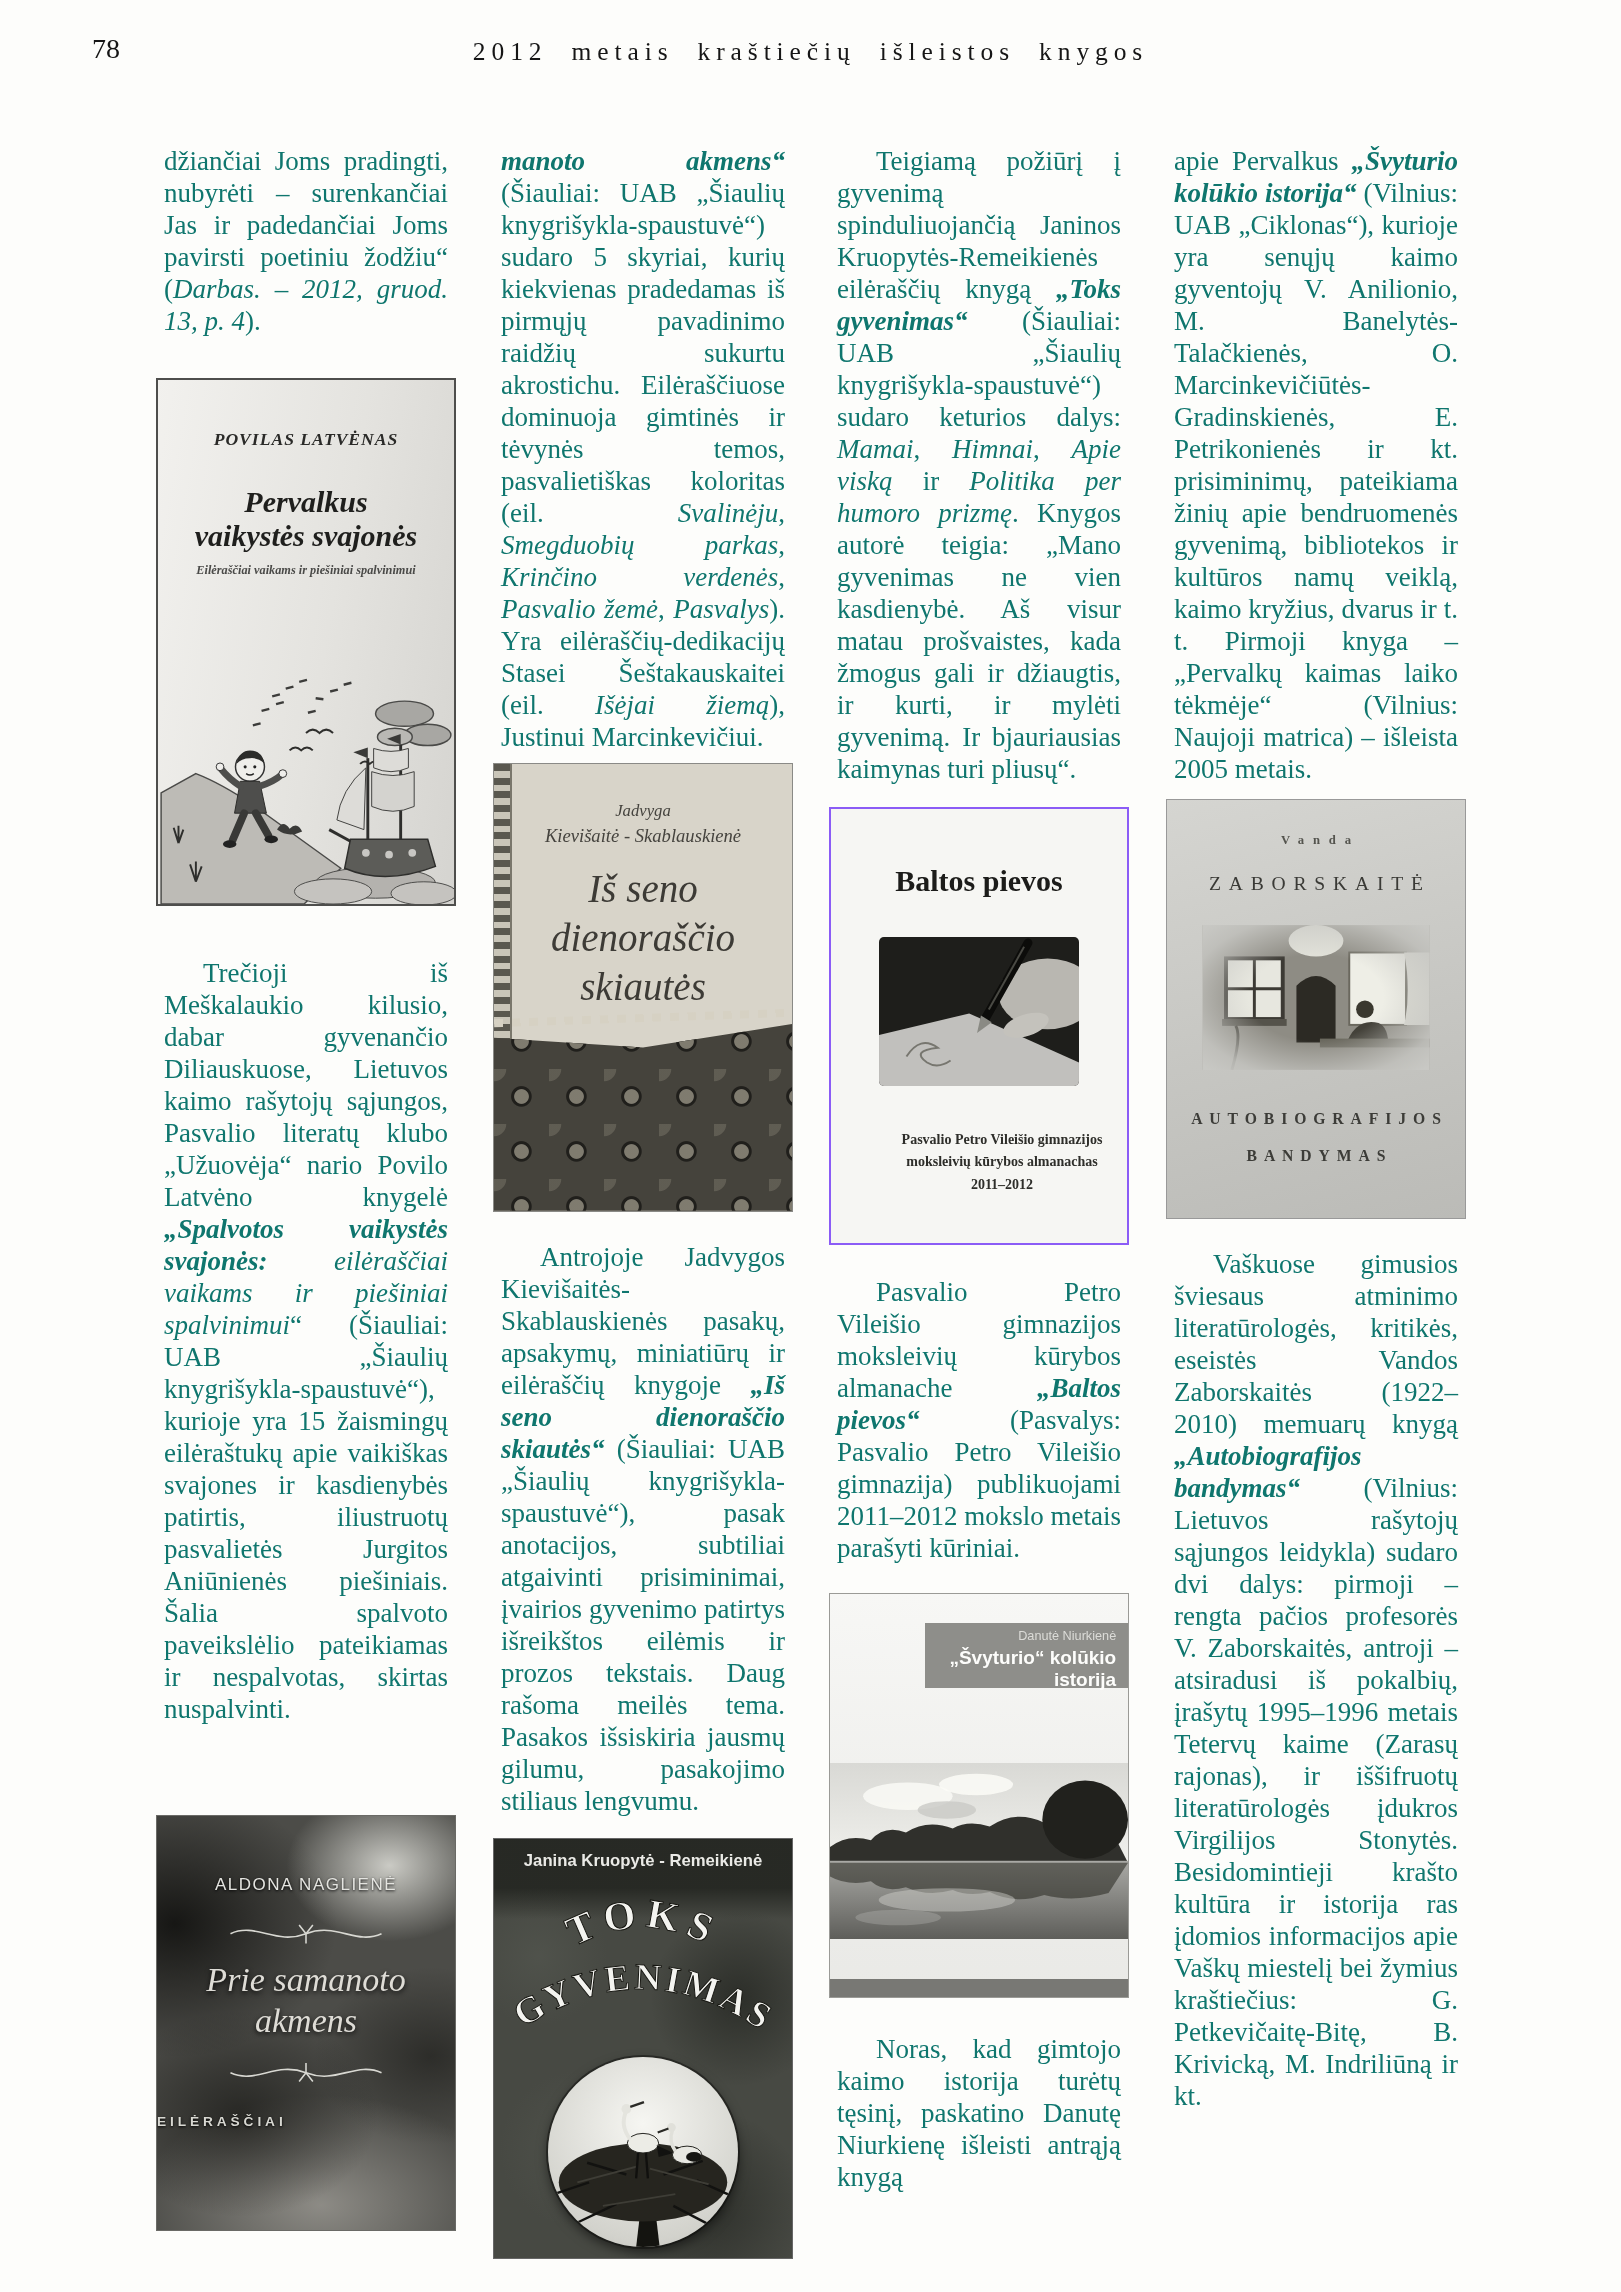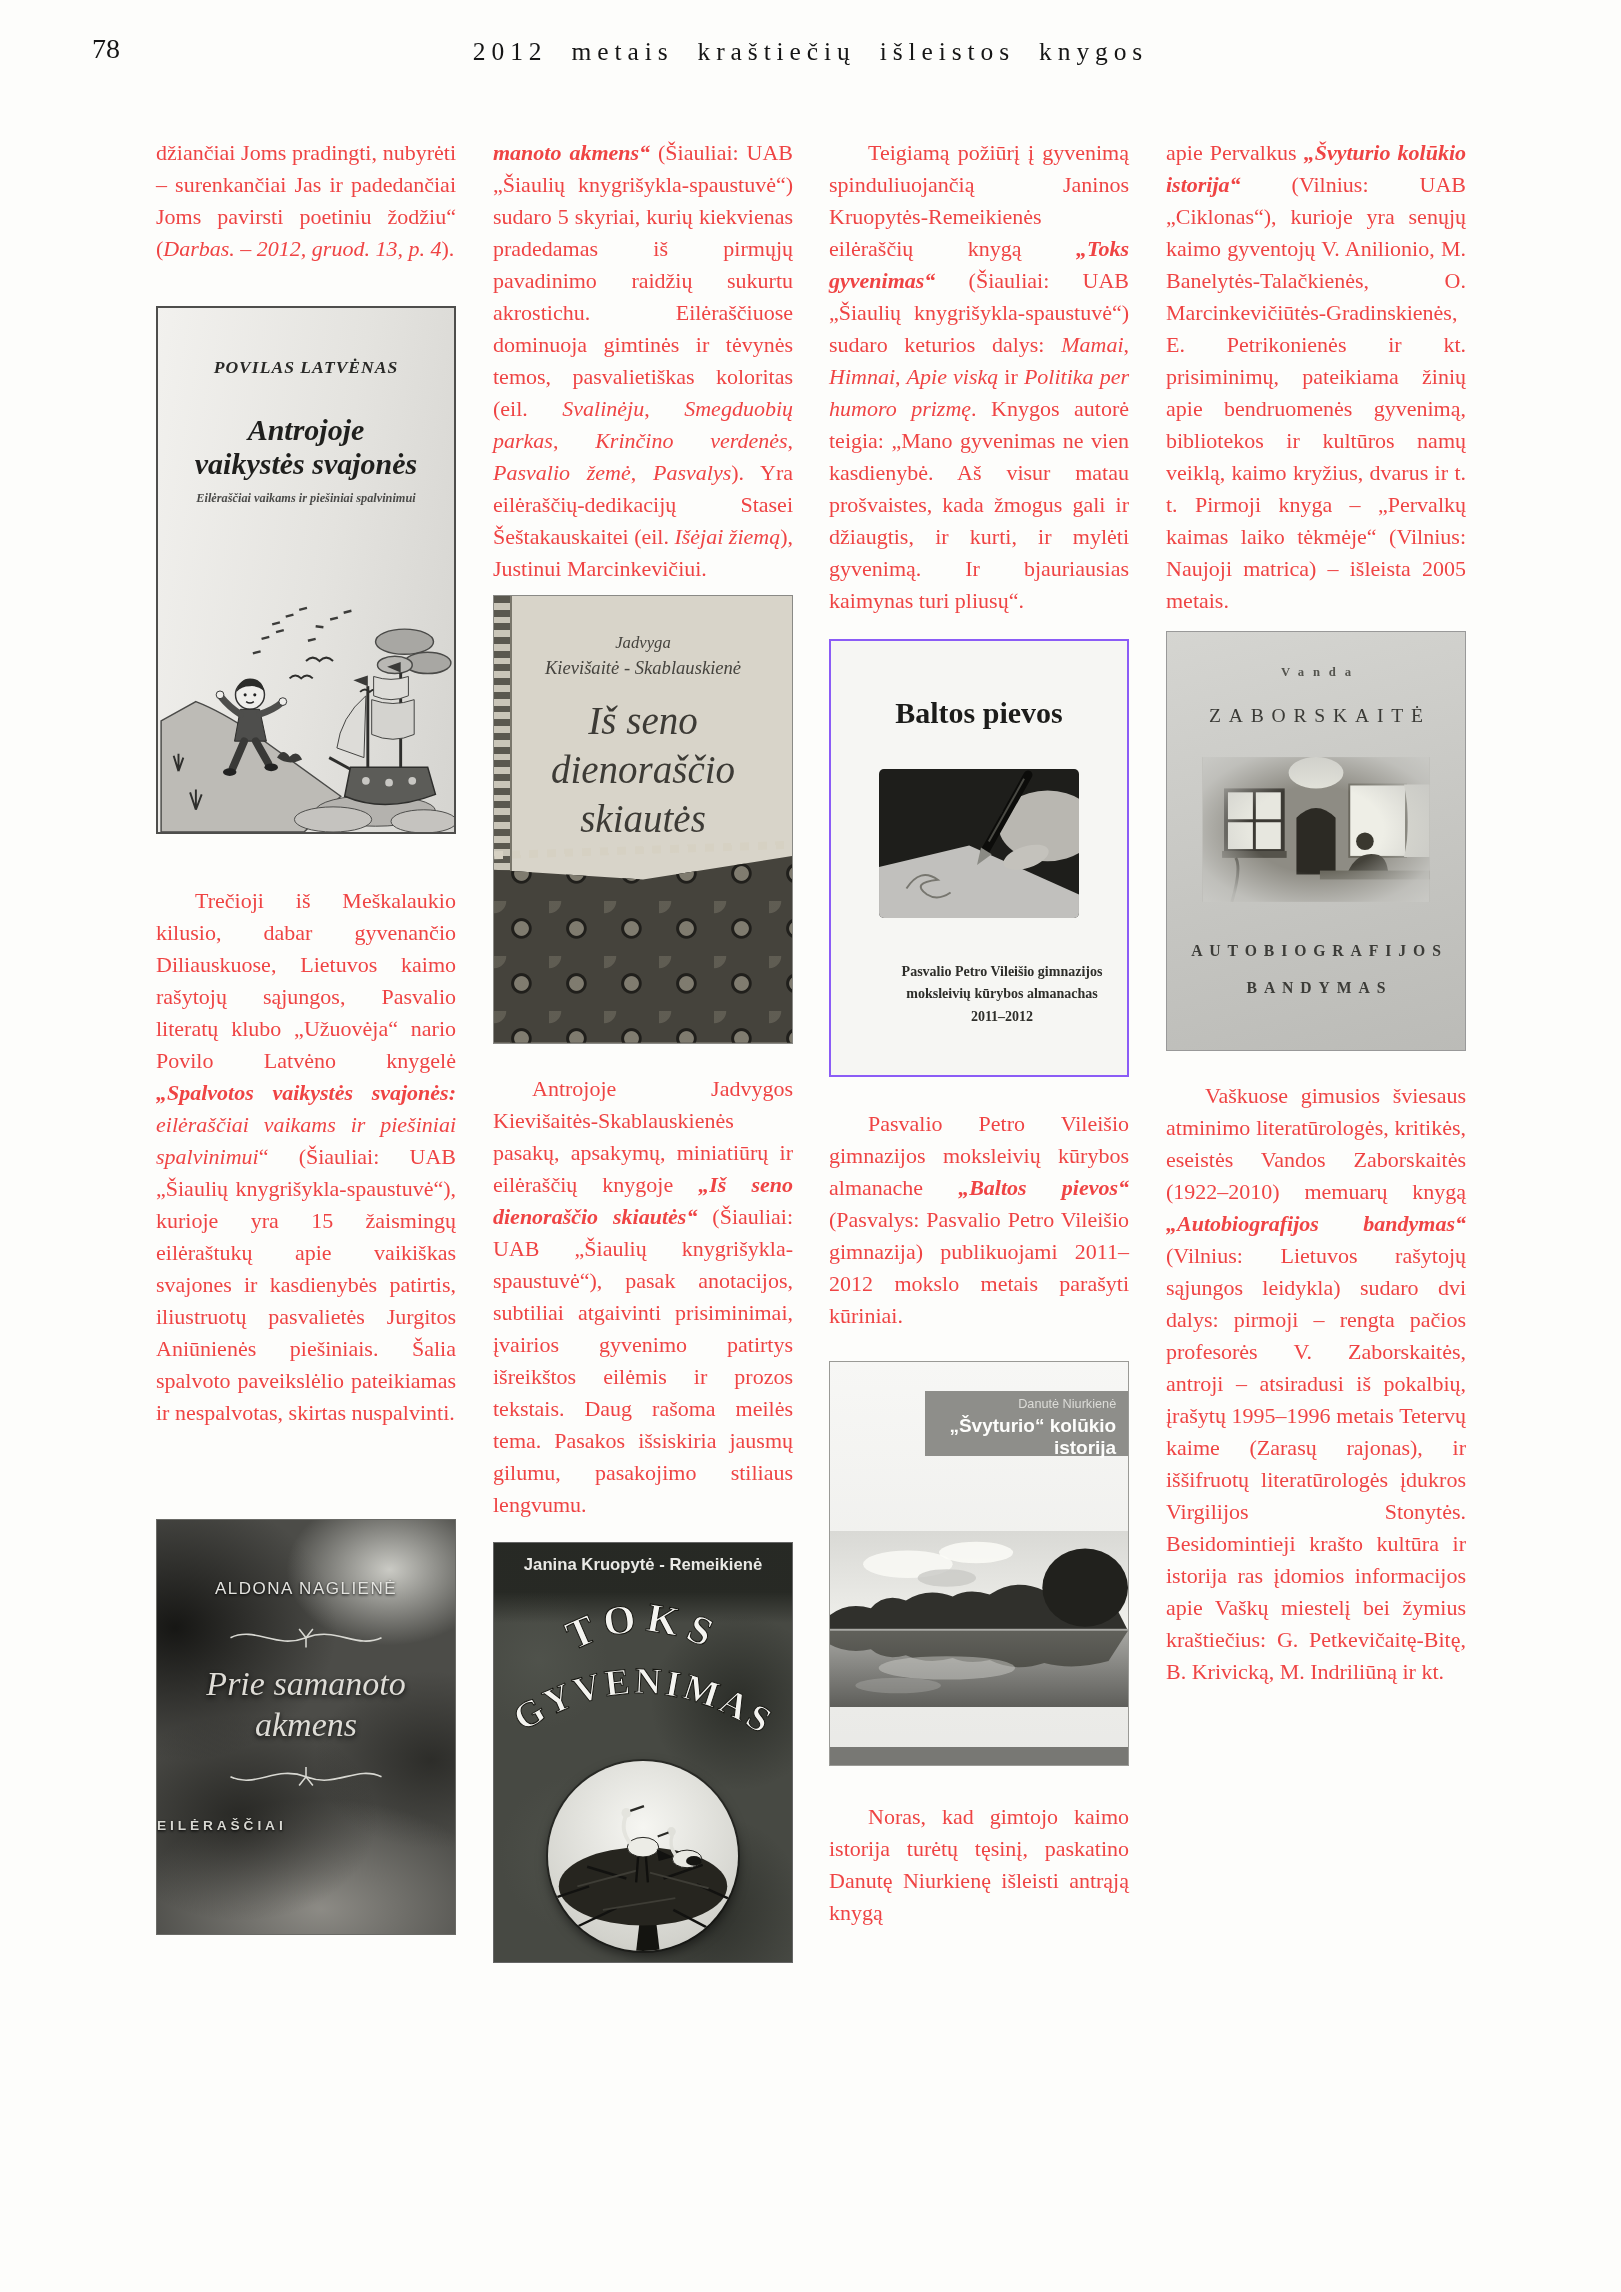--- a/index.html
+++ b/index.html
@@ -14,7 +14,7 @@
     font-size:25.5px;letter-spacing:5.9px;word-spacing:11.8px;white-space:nowrap;}
   .col{position:absolute;top:137px;width:300px;}
   #col1{left:156px}#col2{left:493px}#col3{left:829px}#col4{left:1166px}
-  p.body{font-size:22px;line-height:32px;text-align:justify;margin:0;color:#ef4444;}
+  p.body{font-size:27px;line-height:32px;text-align:justify;margin:8px;color:#0f766e;}
   .ind{text-indent:39px;}
   .seg-i{font-style:italic}
   .seg-bi{font-weight:bold;font-style:italic}

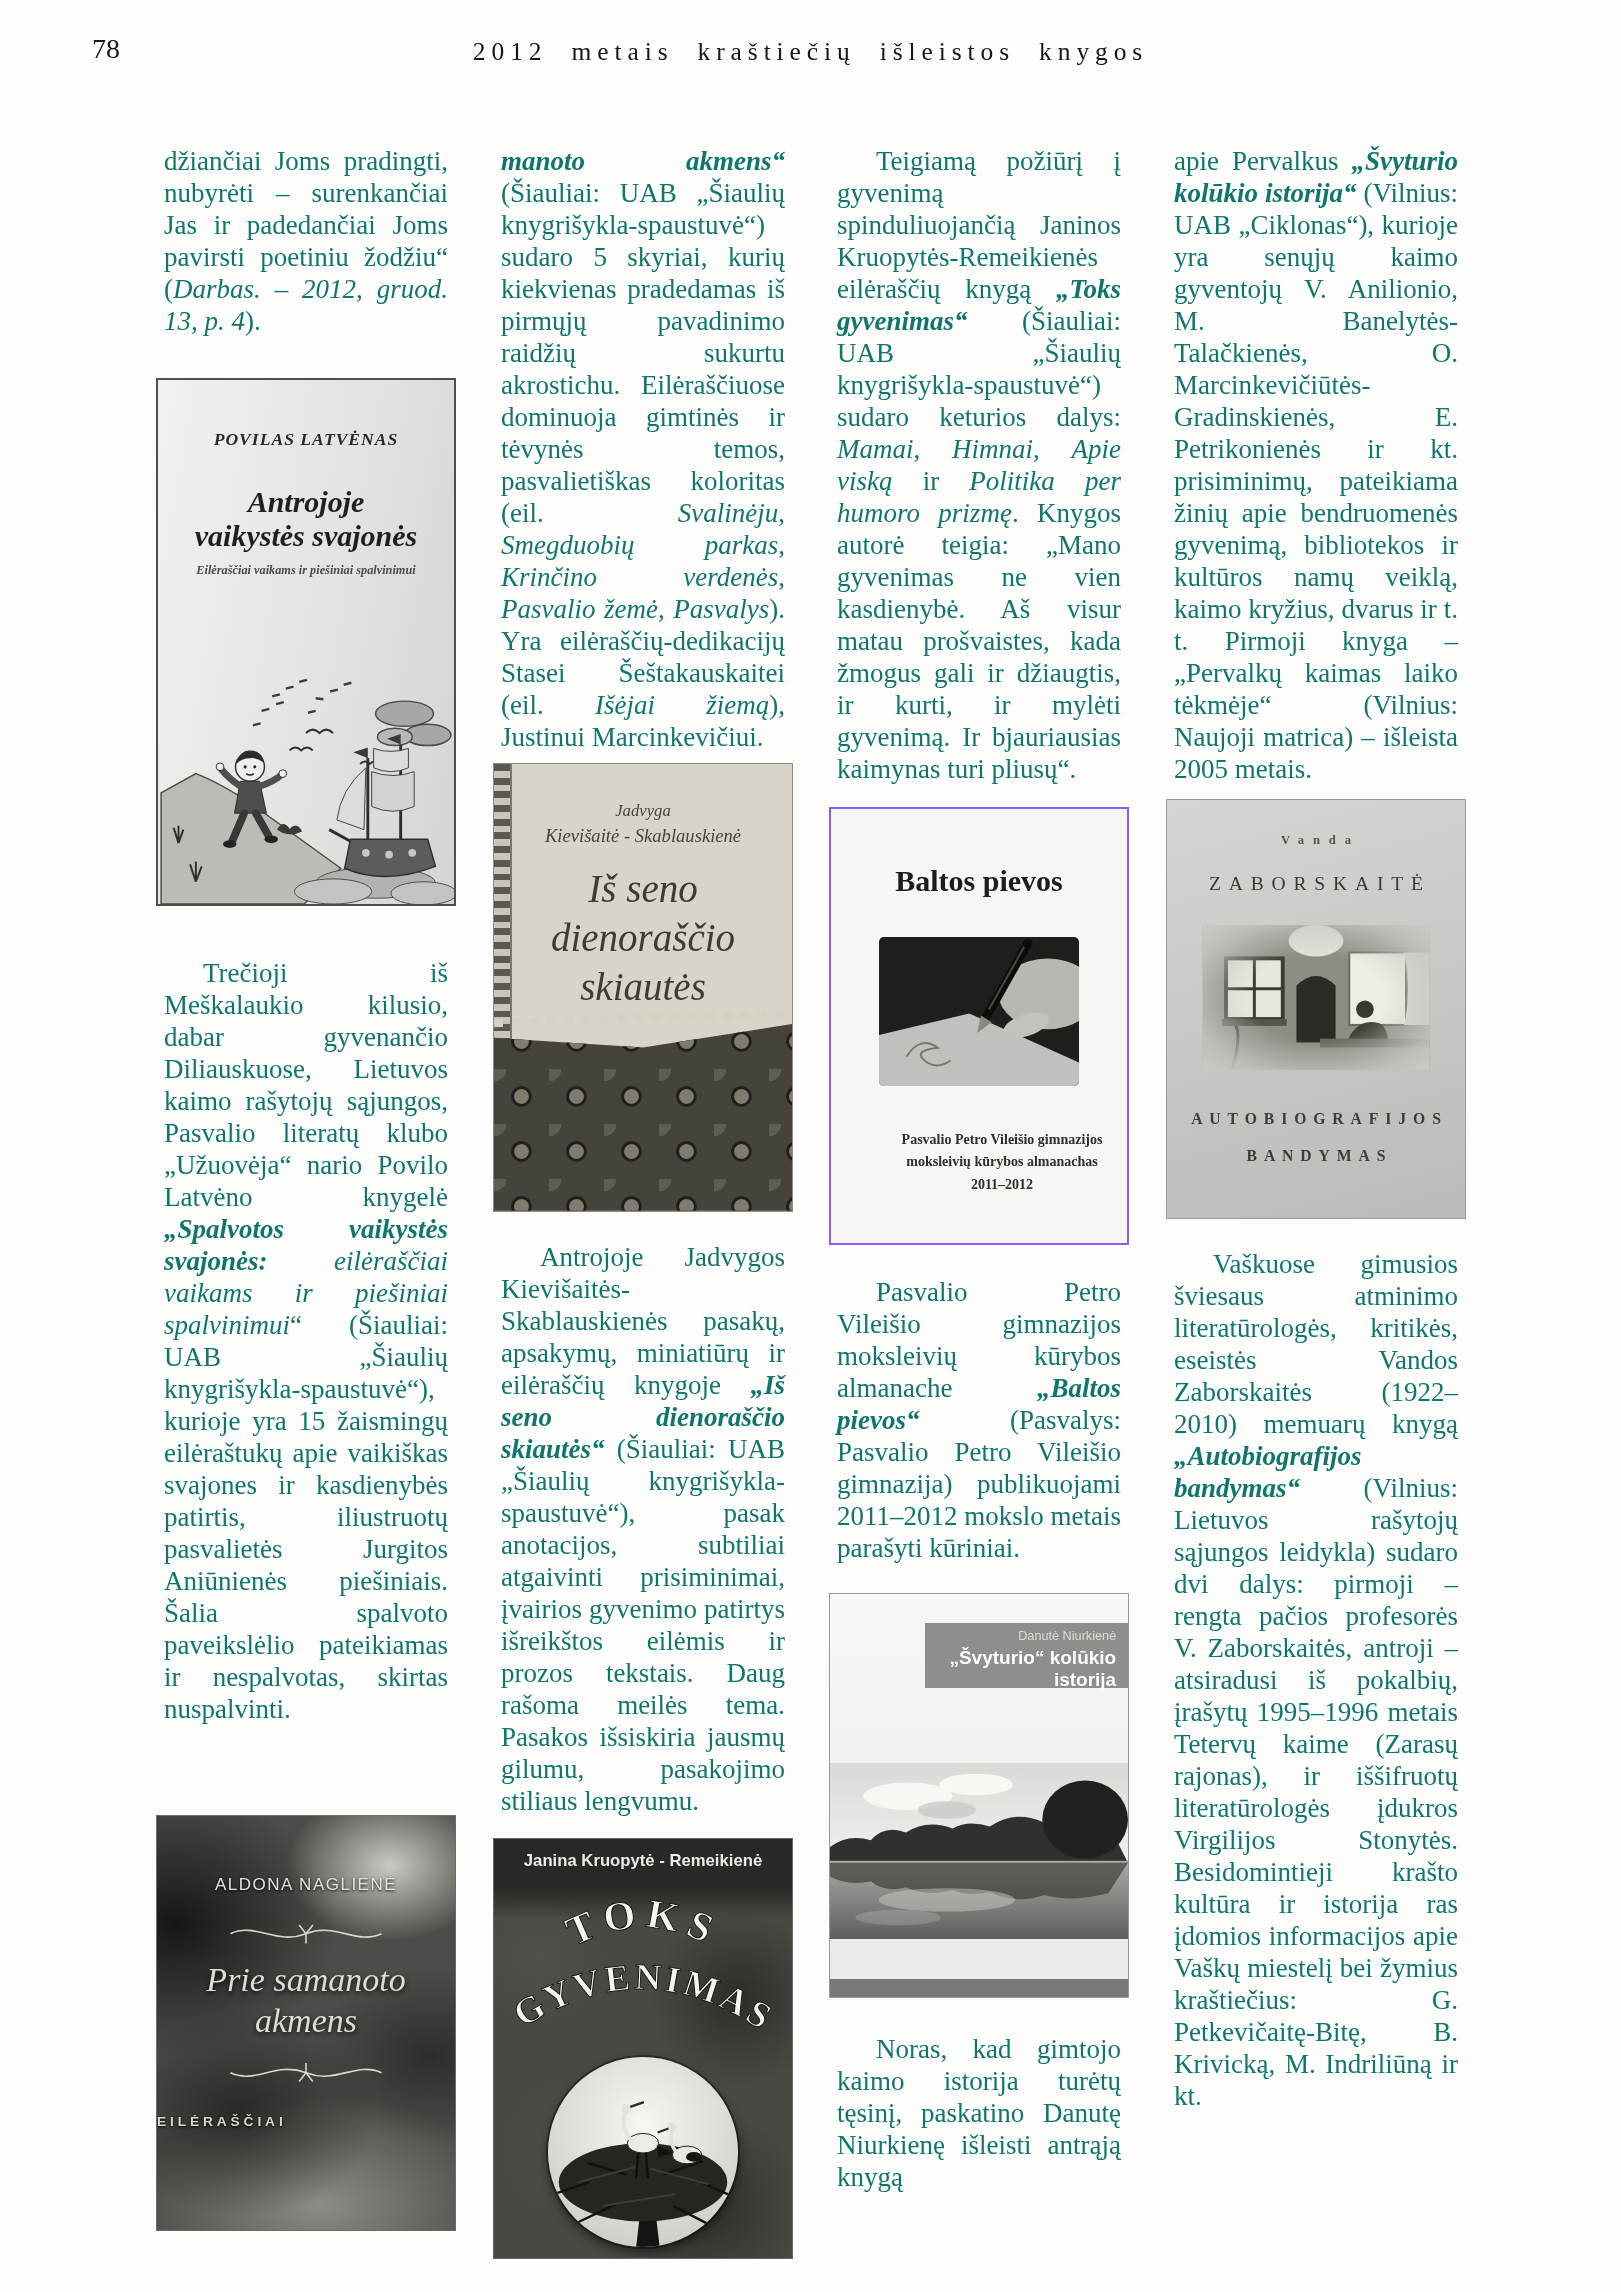--- a/index.html
+++ b/index.html
@@ -140,7 +140,7 @@
     <div class="cover cover1">
       <div class="c1-author">POVILAS LATVĖNAS</div>
       <div class="c1-title">
-        <div>Antrojoje</div>
+        <div>Pervalkus</div>
         <div>vaikystės svajonės</div>
       </div>
       <div class="c1-subtitle">Eilėraščiai vaikams ir piešiniai spalvinimui</div>

